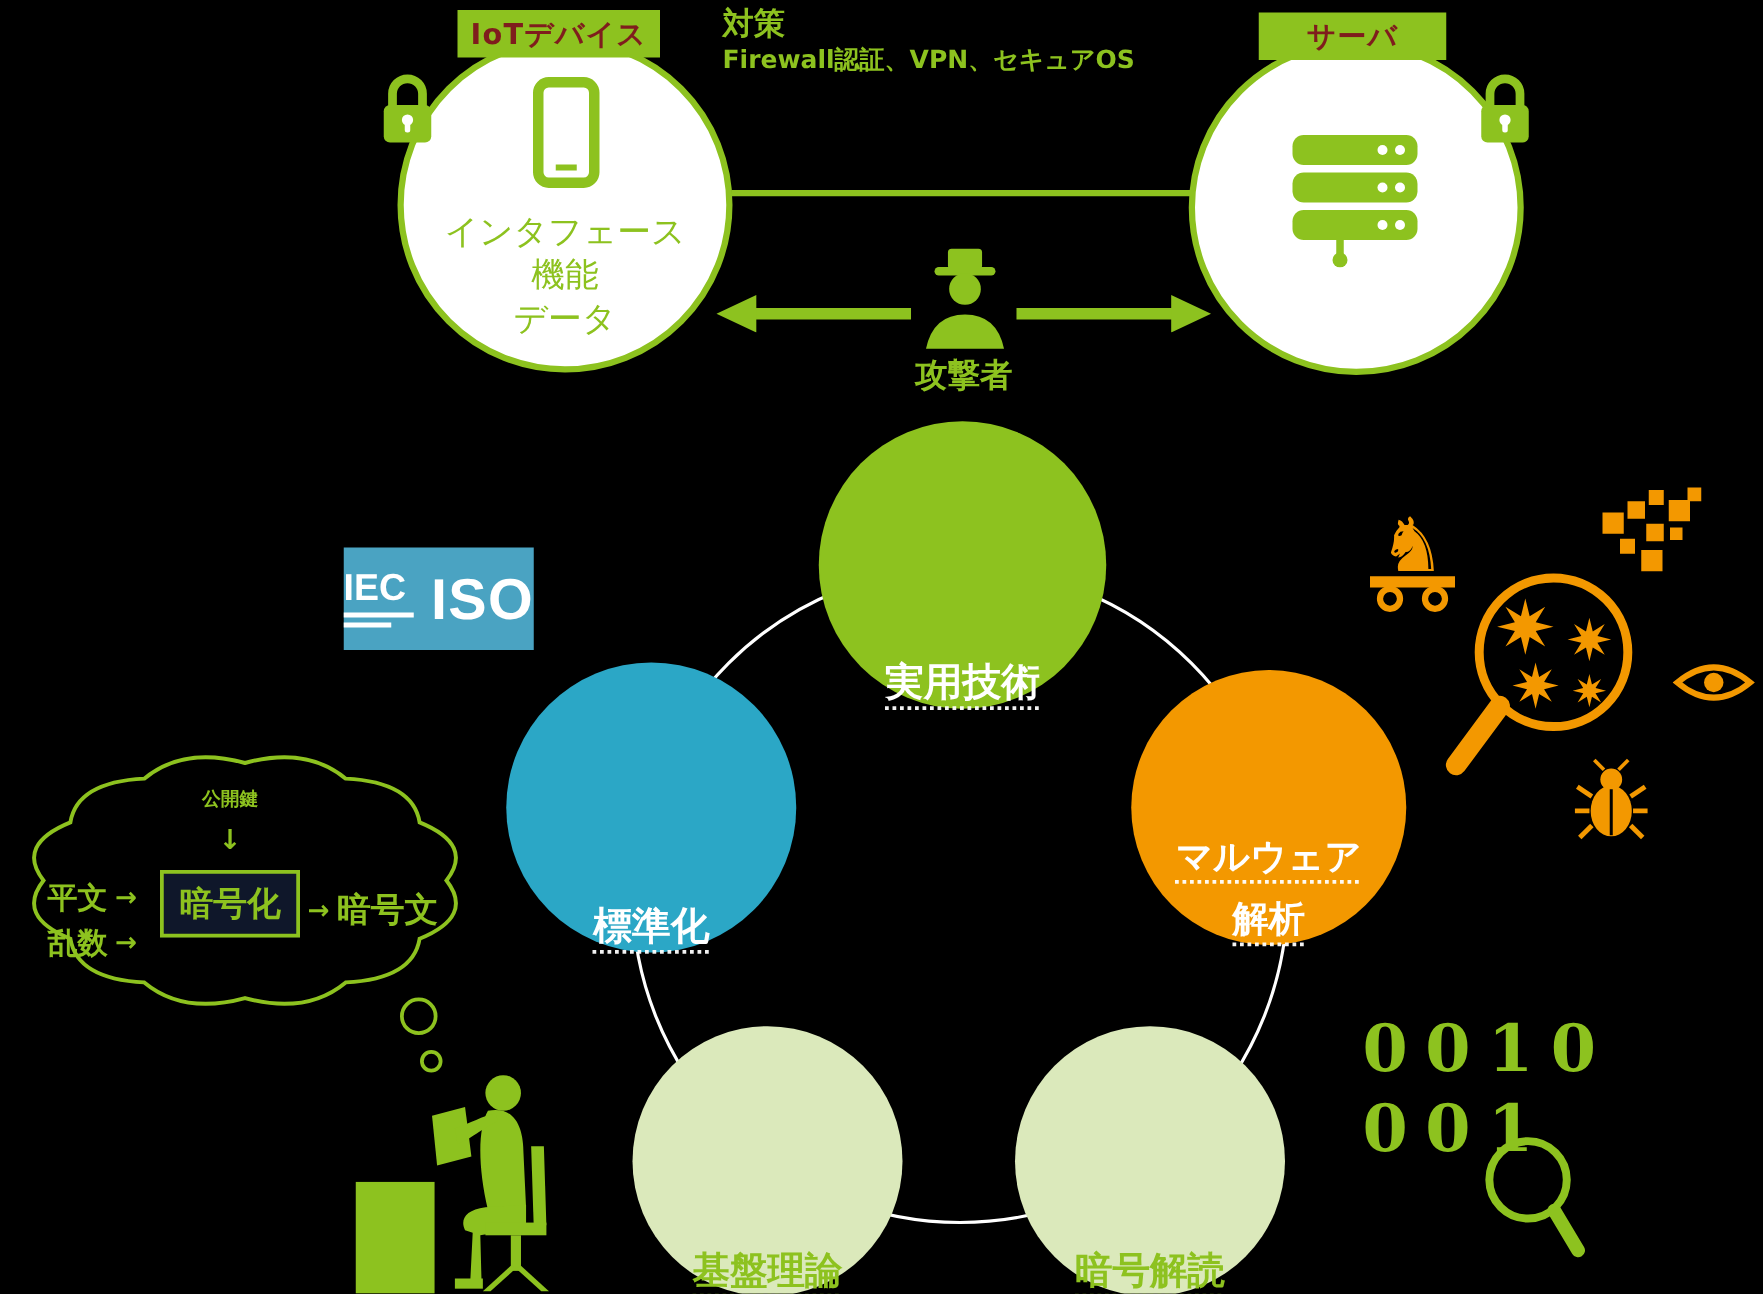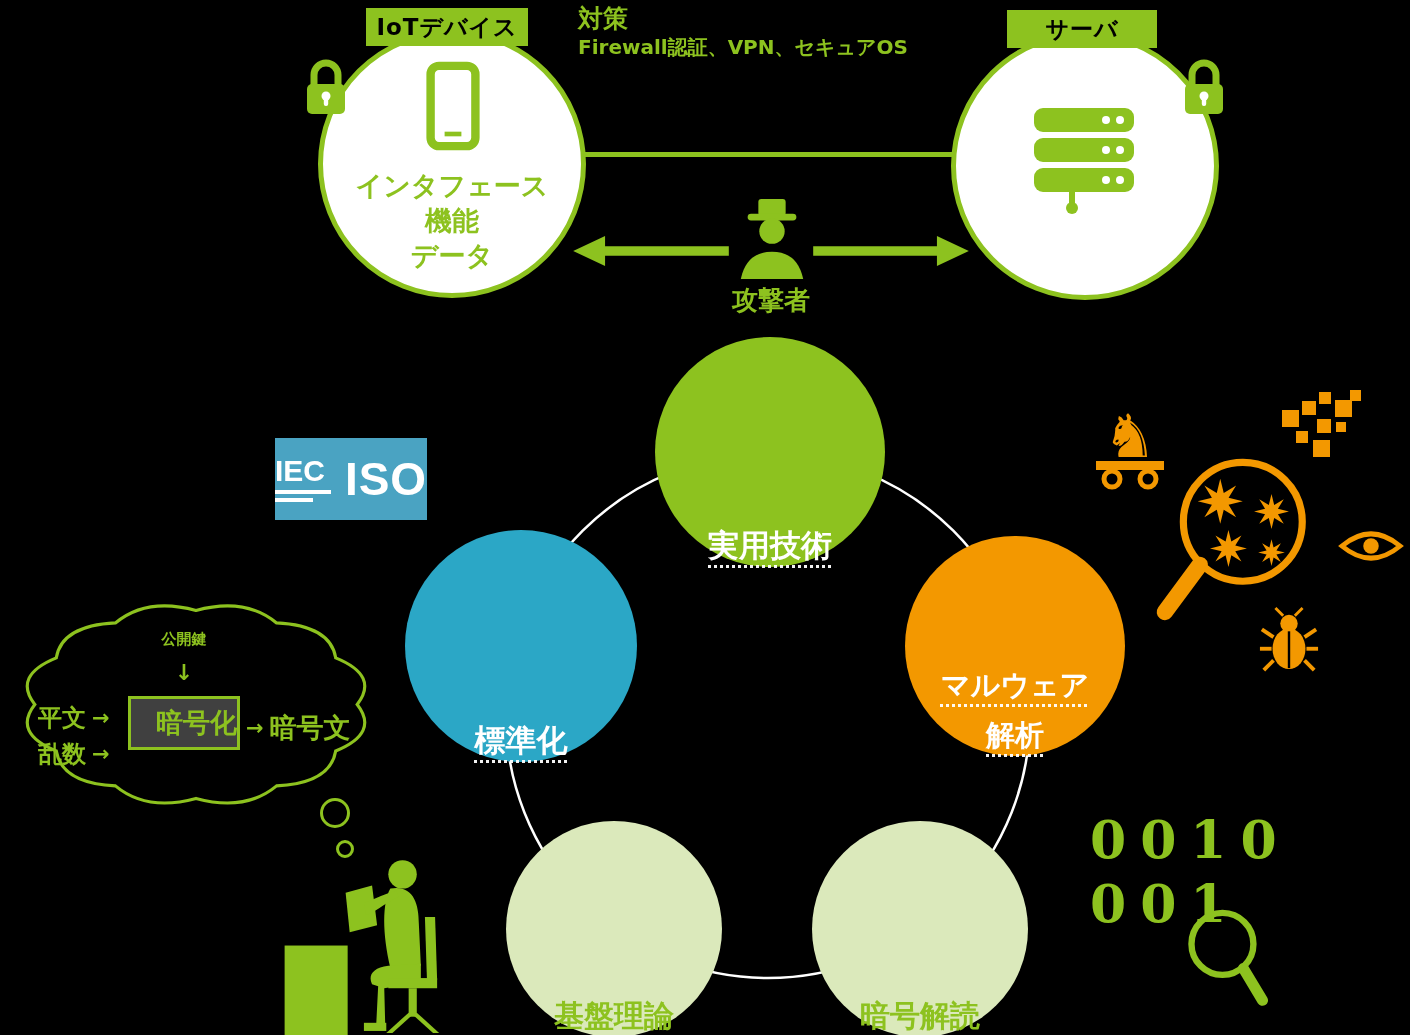--- a/index.html
+++ b/index.html
@@ -15,7 +15,7 @@
   #canvas{ position:relative; width:1410px; height:1035px; background:#000; overflow:hidden; }
   .abs{ position:absolute; }
   .gtext{ color:var(--green); font-weight:bold; }
-  .badge{ background:var(--green); color:#000000; font-weight:bold; font-size:23px;
+  .badge{ background:var(--green); color:#7f1d1d; font-weight:bold; font-size:23px;
           display:flex; align-items:center; justify-content:center; letter-spacing:1px; }
   .outline-circle{ border:5px solid var(--green); background:#fff; border-radius:50%; }
   .node{ position:absolute; border-radius:50%; display:flex; flex-direction:column;

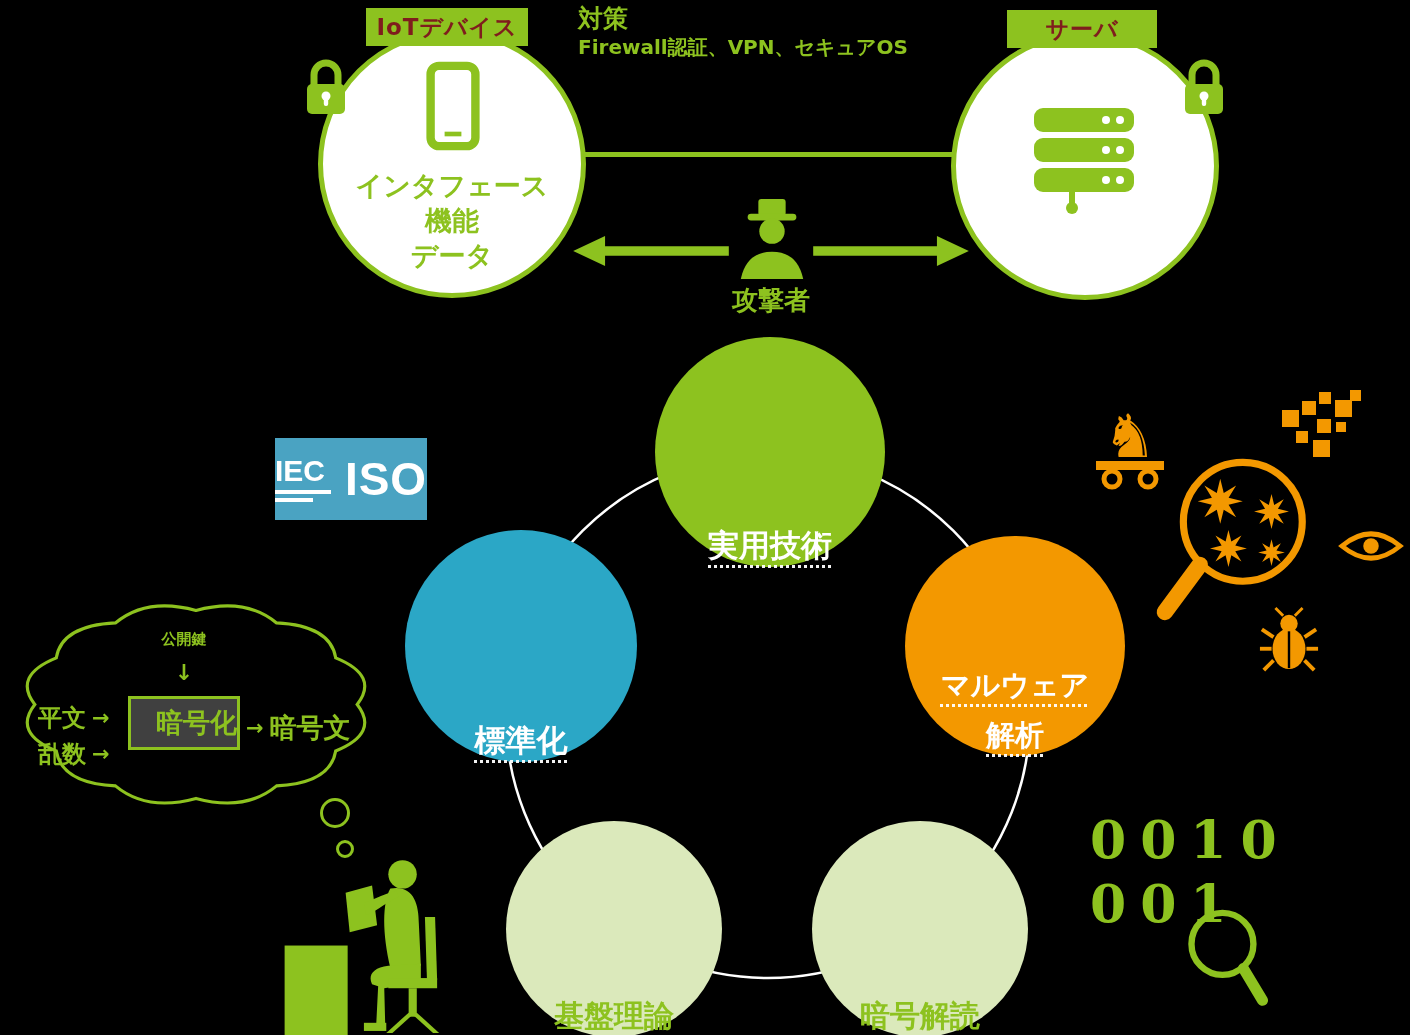--- a/index.html
+++ b/index.html
@@ -25,7 +25,7 @@
              text-decoration-thickness:3px; text-underline-offset:9px; }
   .dotted-g{ text-decoration:underline dotted; text-decoration-color:var(--green);
              text-decoration-thickness:3px; text-underline-offset:9px; }
-  .iot-features{ color:var(--green); font-weight:bold; font-size:27px; line-height:35px; text-align:center; }
+  .iot-features{ color:var(--green); font-weight:normal; font-size:27px; line-height:35px; text-align:center; }
   .cm-text{ color:var(--green); font-weight:bold; }
   .bubble-row{ display:flex; align-items:center; gap:6px; color:var(--green); font-weight:bold; }
   .encrypt-box{ border:3px solid var(--green); color:var(--green); font-weight:bold; font-size:27px;

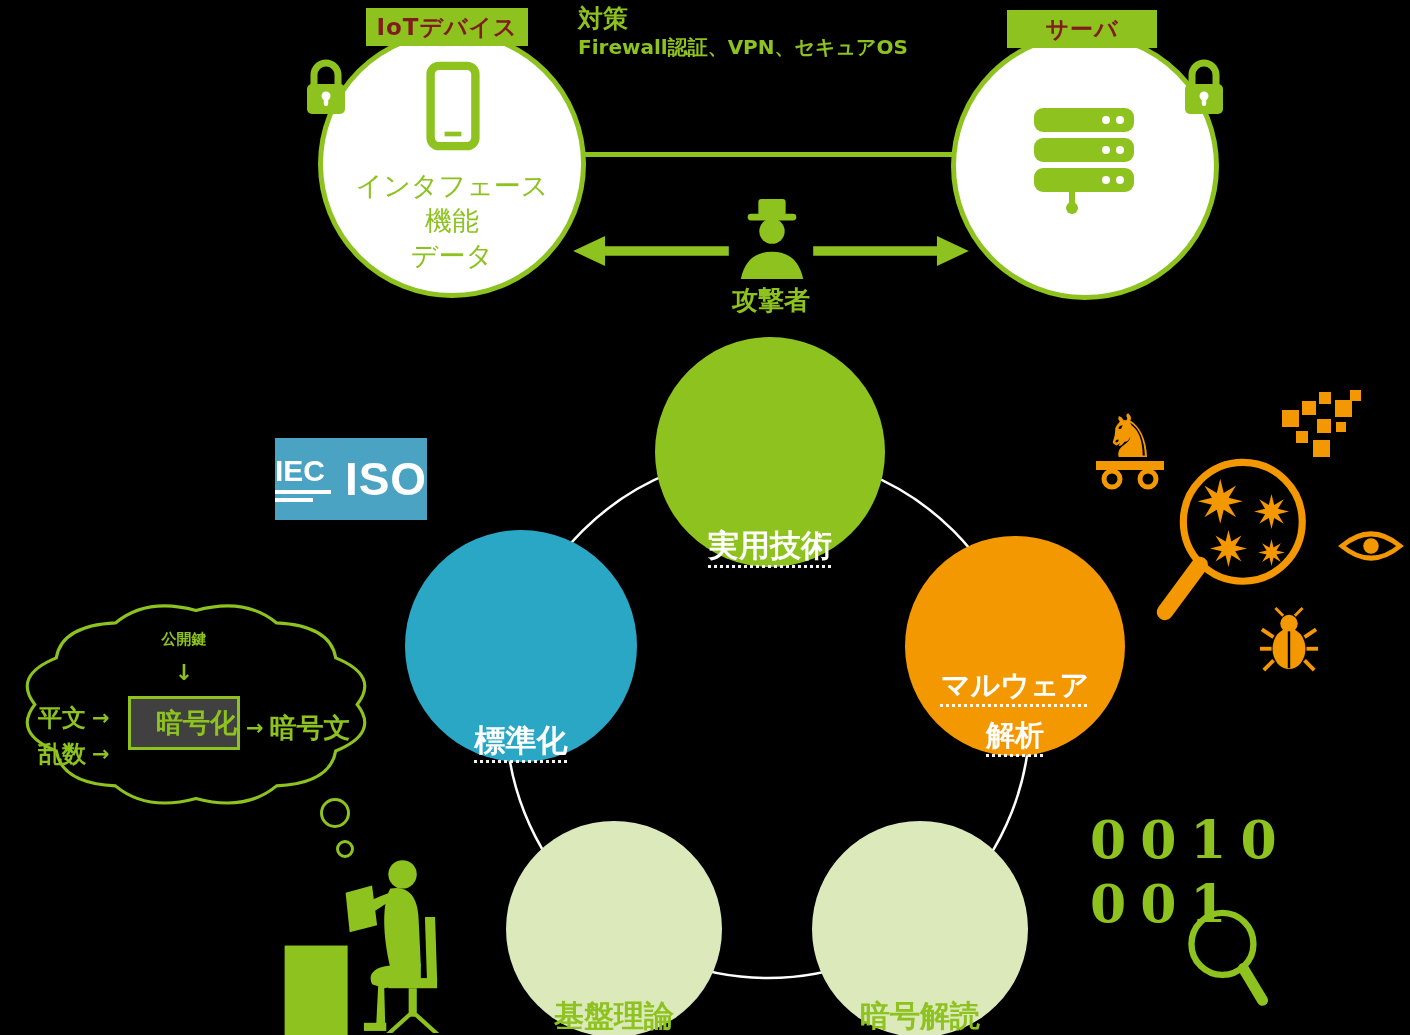--- a/index.html
+++ b/index.html
@@ -29,7 +29,7 @@
   .cm-text{ color:var(--green); font-weight:bold; }
   .bubble-row{ display:flex; align-items:center; gap:6px; color:var(--green); font-weight:bold; }
   .encrypt-box{ border:3px solid var(--green); color:var(--green); font-weight:bold; font-size:27px;
-                display:flex; align-items:center; justify-content:flex-end; background:#404040; }
+                display:flex; align-items:center; justify-content:center; background:#0f172a; }
   .trail-circle{ border:3px solid var(--green); border-radius:50%; background:transparent; }
   .binary-row{ color:var(--green); font-family:"DejaVu Serif","Liberation Serif",serif; font-weight:bold;
                font-size:52px; line-height:64px; letter-spacing:14px; }

